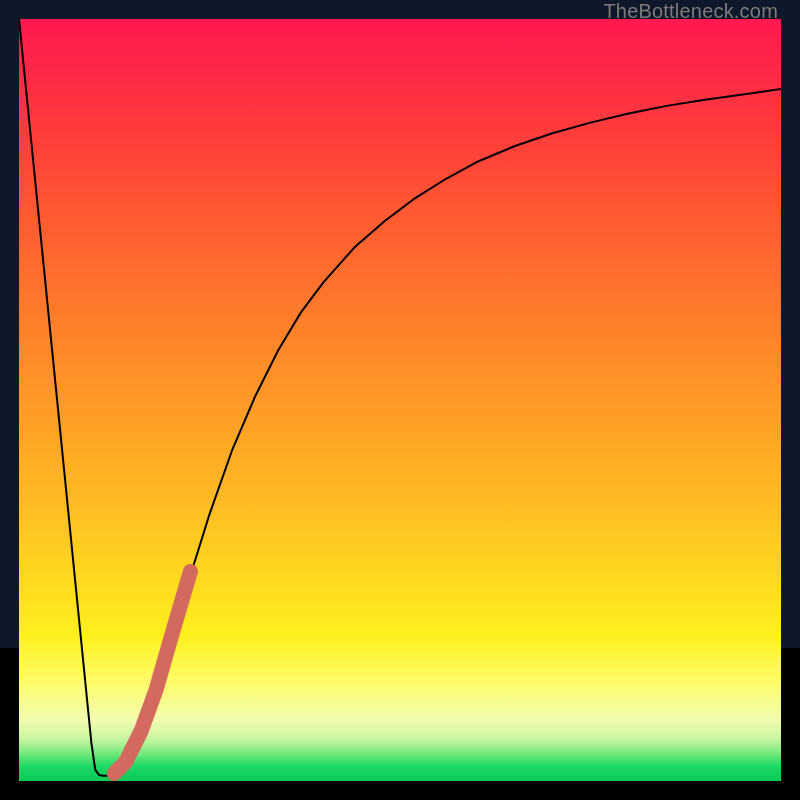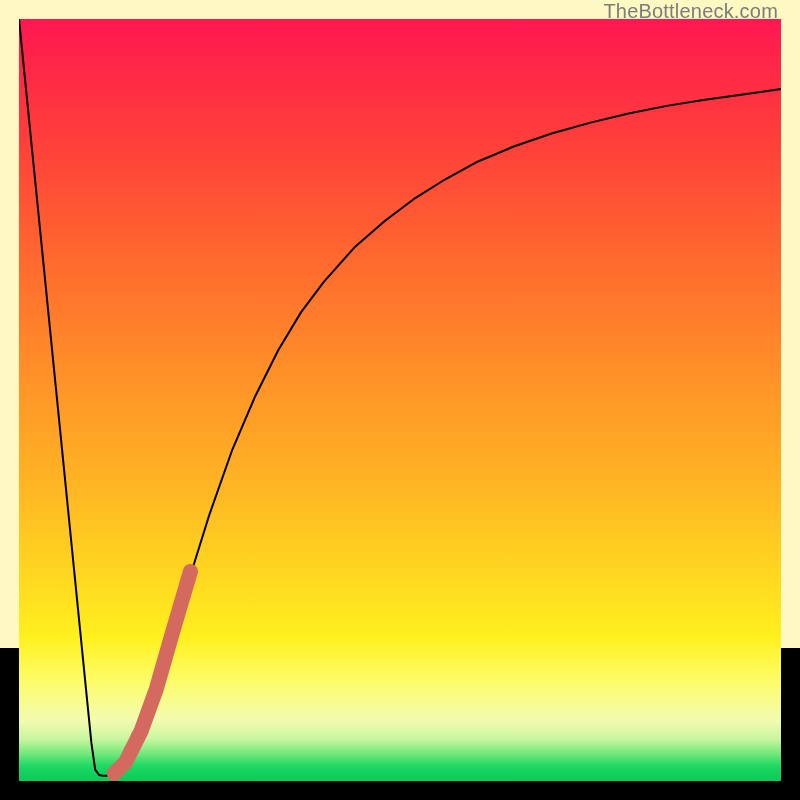--- a/index.html
+++ b/index.html
@@ -17,7 +17,7 @@
     left: 0;
     width: 800px;
     height: 648px;
-    background: #fef9c3;
+    background: #0f172a;
   }
   .plot-area {
     position: absolute;

